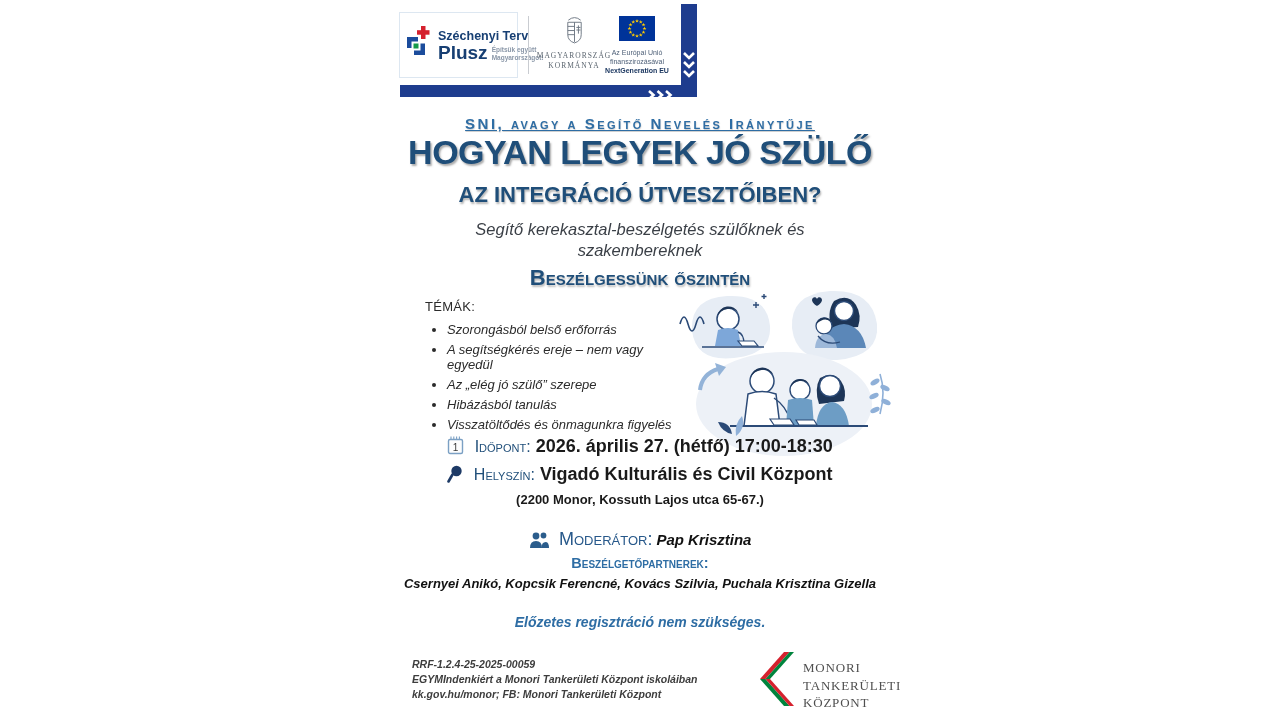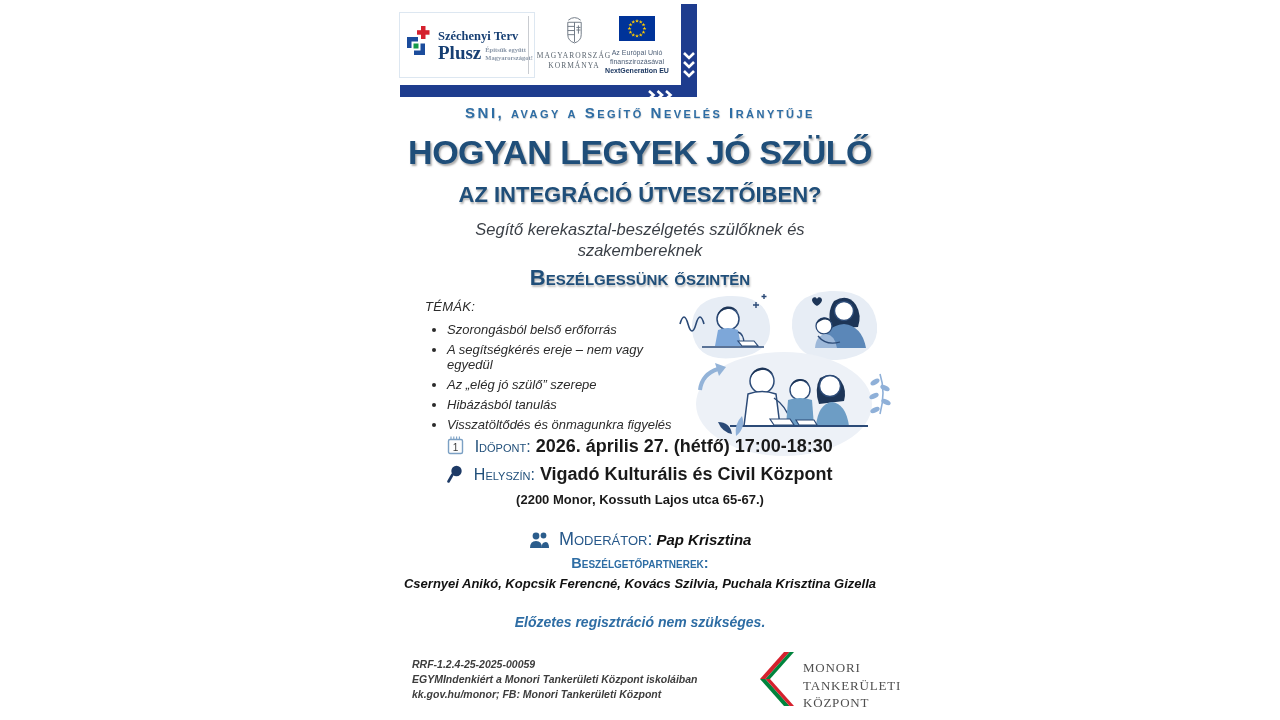--- a/index.html
+++ b/index.html
@@ -7,8 +7,8 @@
         font-family:"Liberation Sans",sans-serif;color:#1a1a1a;}
 
   
-  .szechenyi{position:absolute;left:399px;top:12px;width:136px;height:66px;
-             border:1px solid #dde7f1;display:flex;align-items:center;gap:5px;padding:2px 3px;box-sizing:border-box;font-family:Liberation Serif, serif;}
+  .szechenyi{position:absolute;left:399px;top:12px;width:119px;height:66px;
+             border:1px solid #dde7f1;display:flex;align-items:center;gap:5px;padding:2px 3px;box-sizing:border-box;}
   .sz-text{line-height:1.05;}
   .sz-name1{font-weight:bold;color:#173f73;font-size:12.5px;}
   .sz-row{display:flex;align-items:flex-start;gap:4px;}

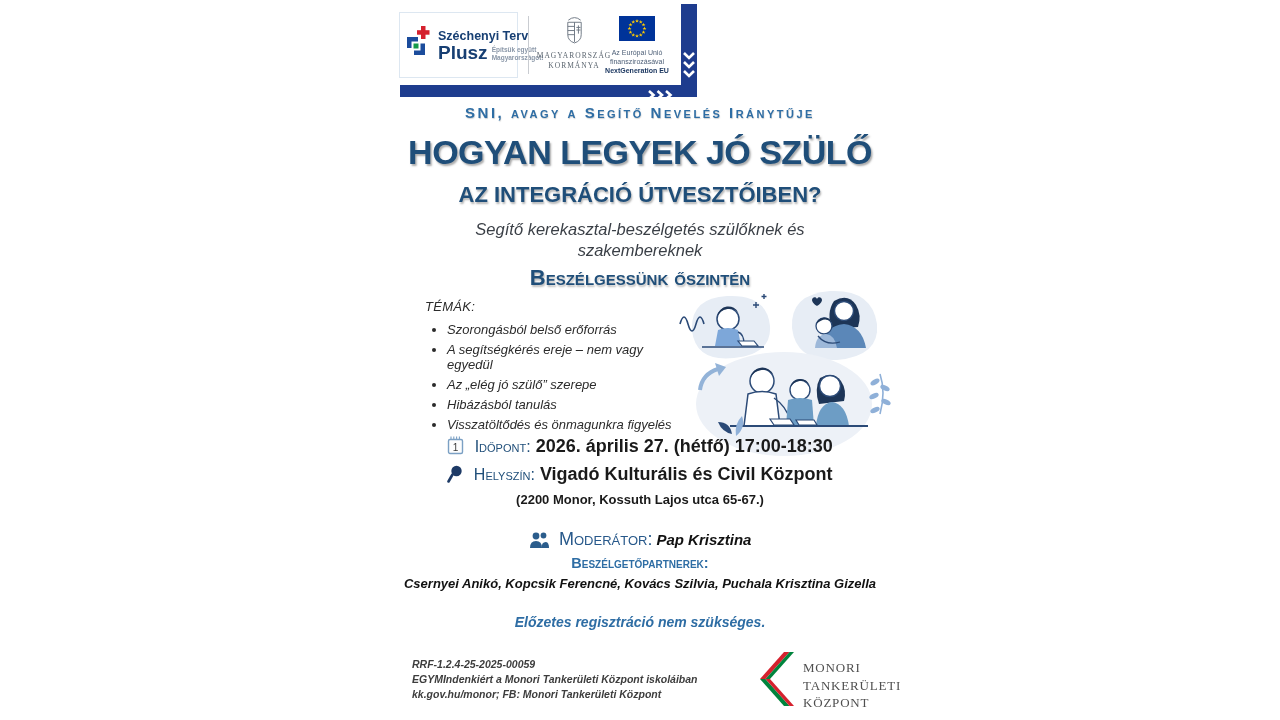--- a/index.html
+++ b/index.html
@@ -27,8 +27,8 @@
 
   
   .centered{position:absolute;left:375px;width:530px;text-align:center;}
-  .kicker{top:104px;font-size:15px;font-weight:bold;font-variant:small-caps;letter-spacing:2.5px;
-          color:#2e6da4;text-shadow:0.5px 1px 1px rgba(120,120,120,.35);}
+  .kicker{top:115px;font-size:15px;font-weight:bold;font-variant:small-caps;letter-spacing:2.5px;
+          color:#2e6da4;text-shadow:0.5px 1px 1px rgba(120,120,120,.35);text-decoration:underline;}
   .main-title{top:133px;font-size:34px;font-weight:bold;color:#1f4e79;letter-spacing:-0.5px;
           text-shadow:1.5px 2px 2px rgba(90,90,90,.5);}
   .subtitle{top:182px;font-size:22px;font-weight:bold;color:#1f4e79;

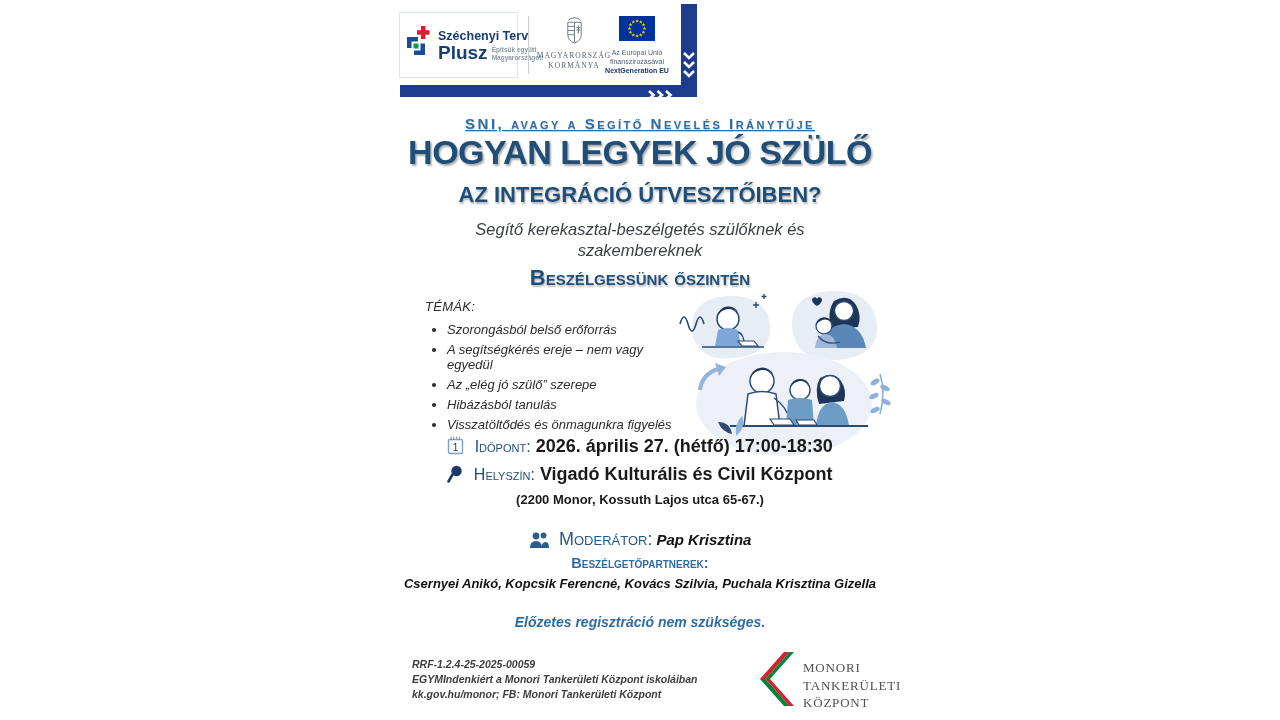--- a/index.html
+++ b/index.html
@@ -39,7 +39,7 @@
 
   
   .topics{position:absolute;left:425px;top:299px;width:265px;}
-  .topics-label{font-size:13px;font-style:italic;color:#2b2b2b;letter-spacing:.3px;}
+  .topics-label{font-size:13px;color:#2b2b2b;letter-spacing:.3px;}
   .topics ul{margin:9px 0 0 0;padding-left:22px;}
   .topics li{font-size:13px;font-style:italic;color:#2b2b2b;margin-bottom:5px;line-height:1.15;}
 

